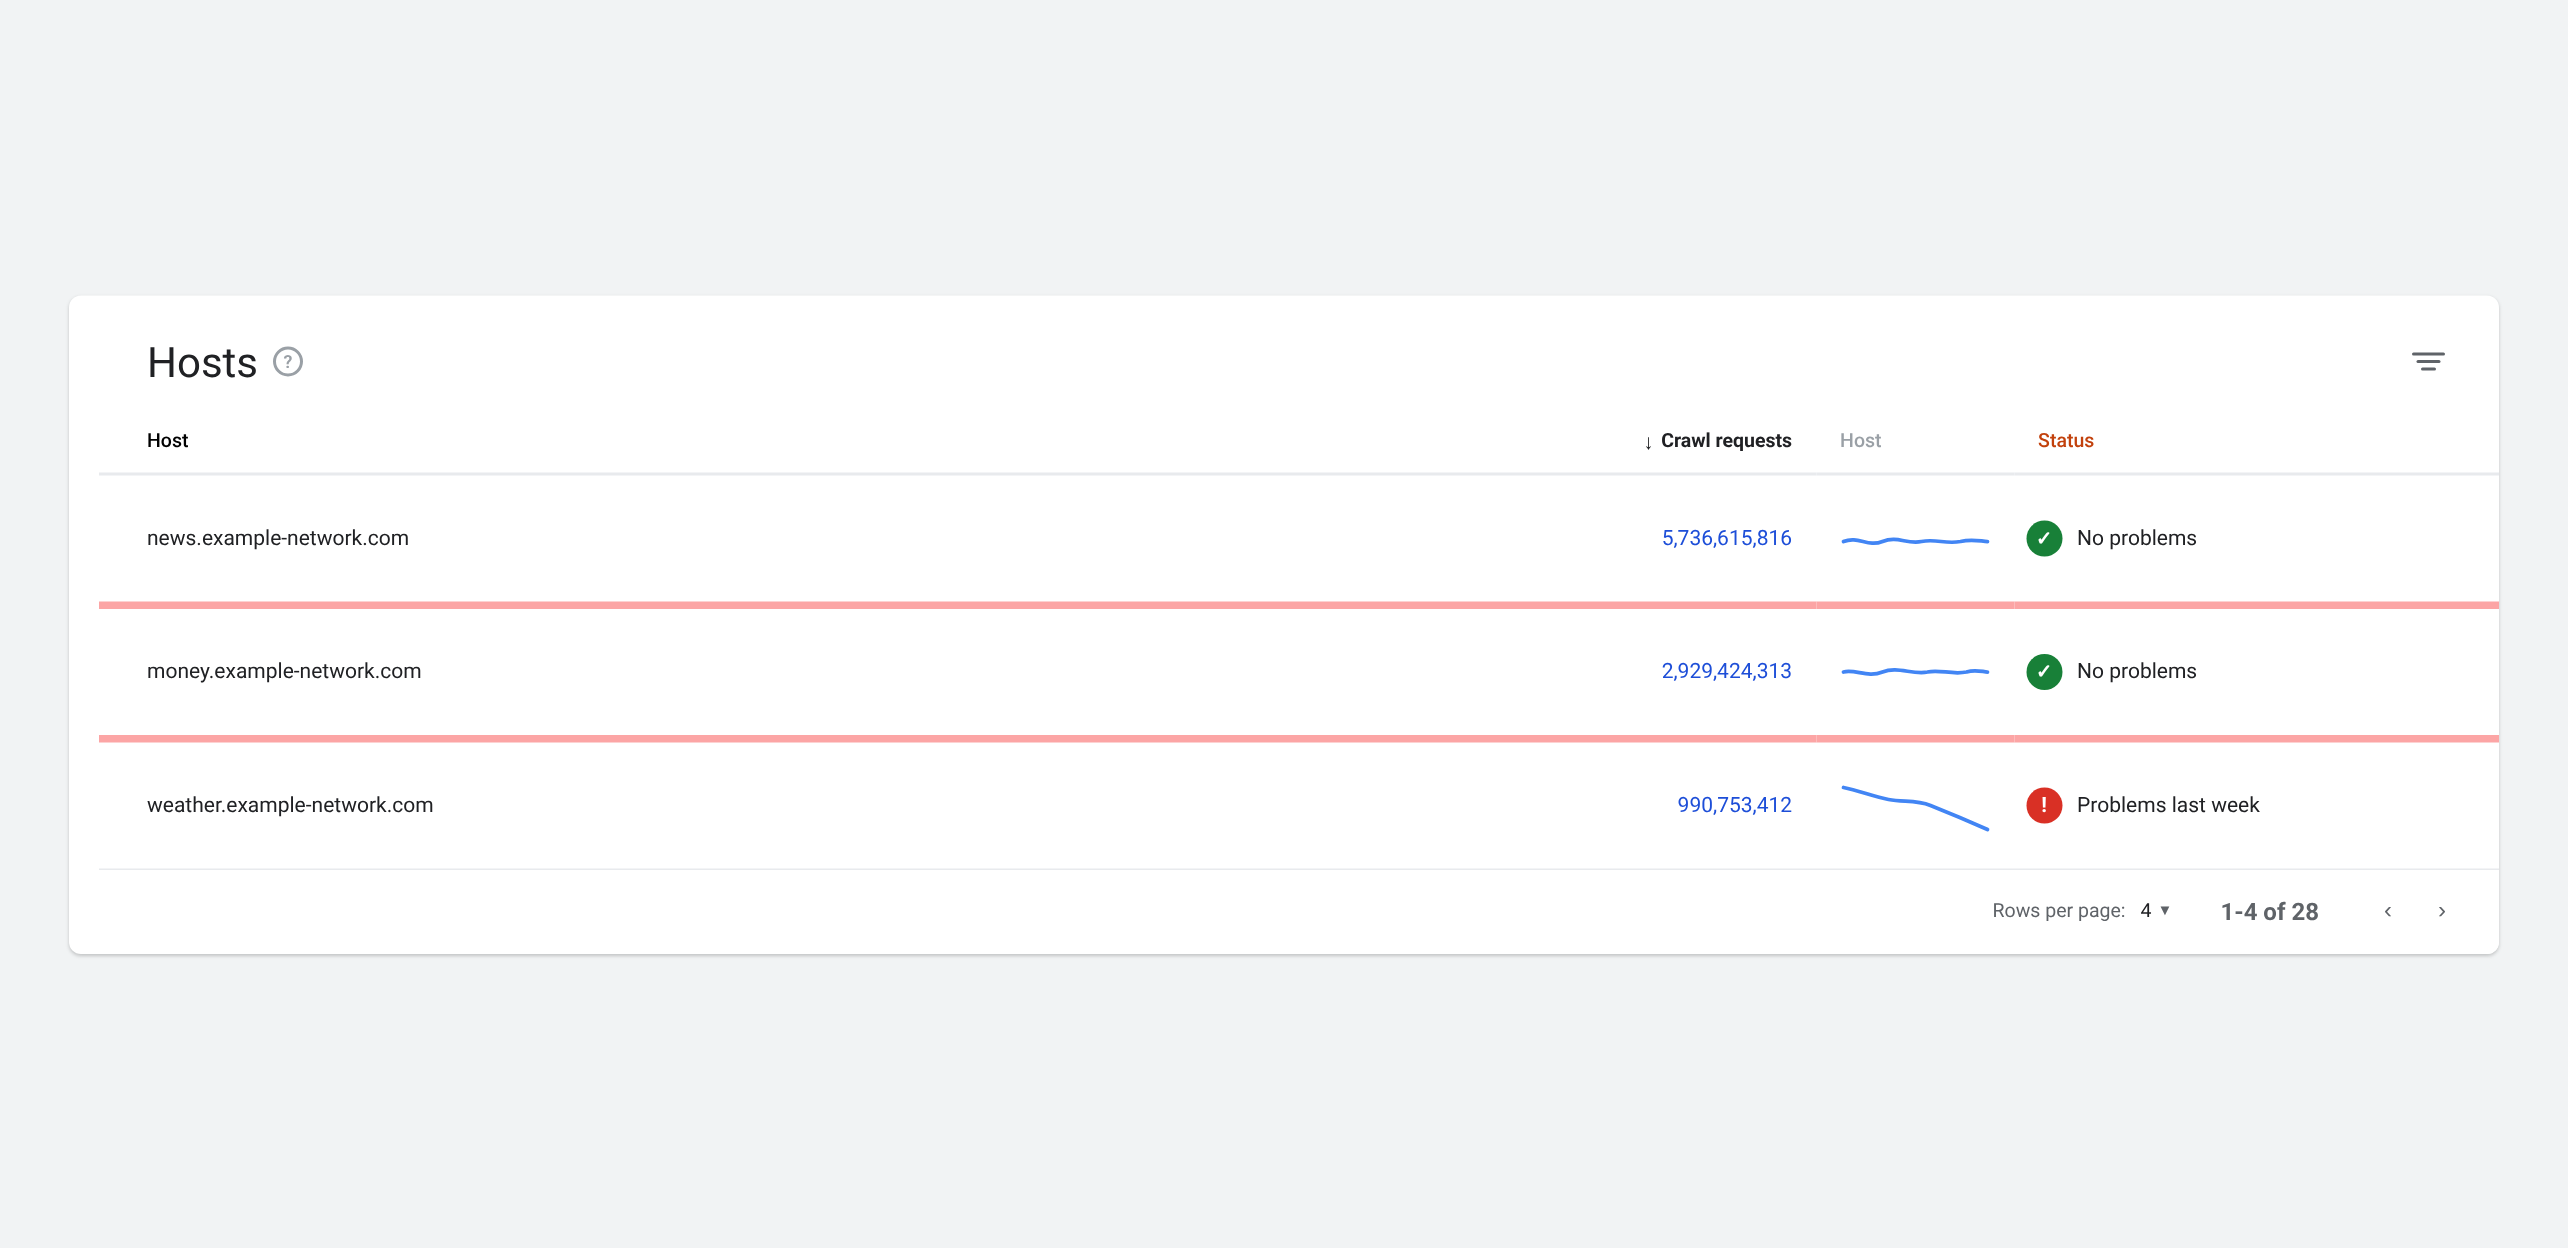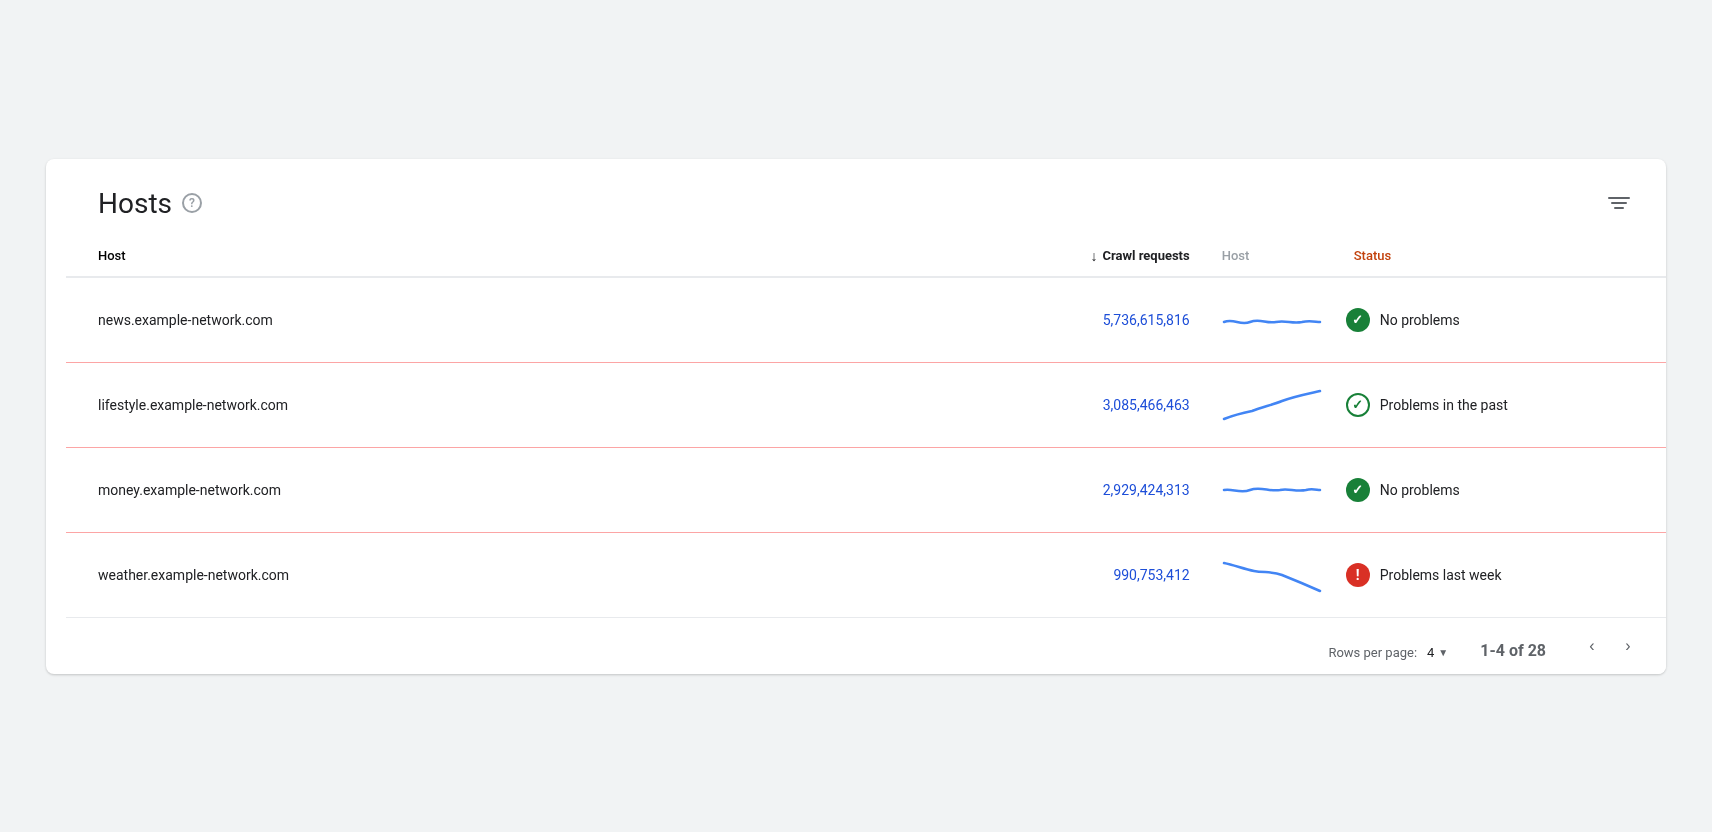--- a/index.html
+++ b/index.html
@@ -97,7 +97,7 @@
       padding-left: 16px;
     }
     tbody tr {
-      border-bottom: 1px solid #fca5a5;
+      border-bottom: 5px solid #fca5a5;
     }
     tbody tr:last-child {
       border-bottom: none;

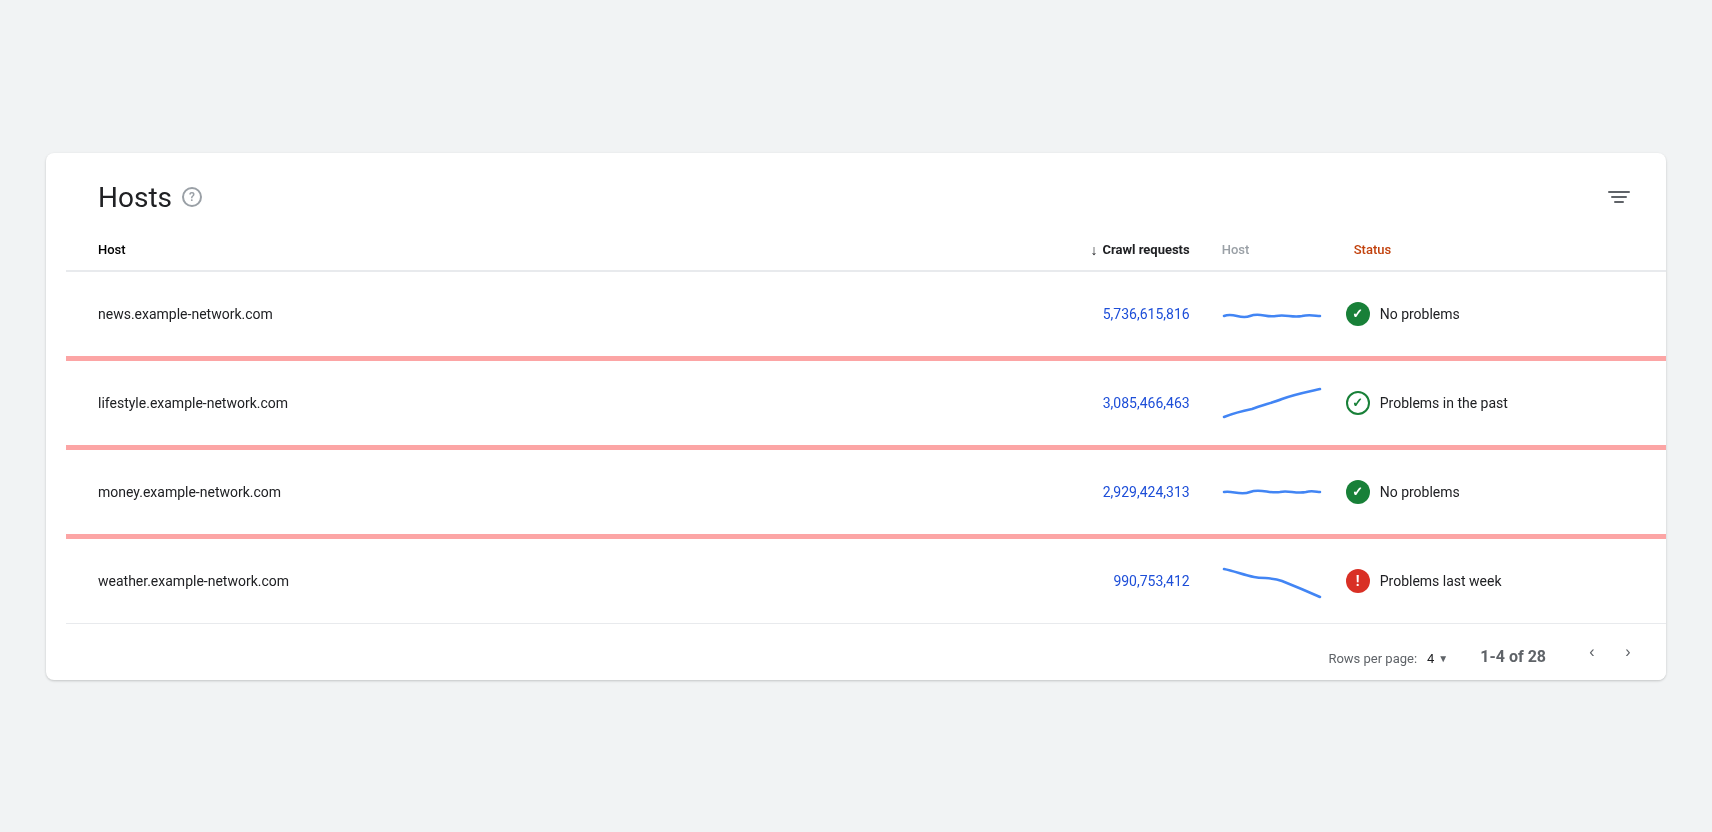--- a/index.html
+++ b/index.html
@@ -289,23 +289,6 @@
       </td>
     </tr>
           <tr>
-      <td class="col-host">lifestyle.example-network.com</td>
-      <td class="col-crawl-val">3,085,466,463</td>
-      <td class="col-trend-val">
-              <svg class="trend-svg" width="100" height="40" viewBox="0 0 100 40" fill="none" xmlns="http://www.w3.org/2000/svg">
-      <path d="M2 34 C12 30, 20 28, 30 26 C40 22, 50 20, 60 16 C70 12, 80 10, 98 6" stroke="#4285f4" stroke-width="2.5" fill="none" stroke-linecap="round"></path>
-    </svg>
-            </td>
-      <td class="col-status-val">
-        <div class="status-cell">
-          <div class="status-icon-green-outline">
-        <span class="checkmark-outline">✓</span>
-      </div>
-          <span>Problems in the past</span>
-        </div>
-      </td>
-    </tr>
-          <tr>
       <td class="col-host">money.example-network.com</td>
       <td class="col-crawl-val">2,929,424,313</td>
       <td class="col-trend-val">

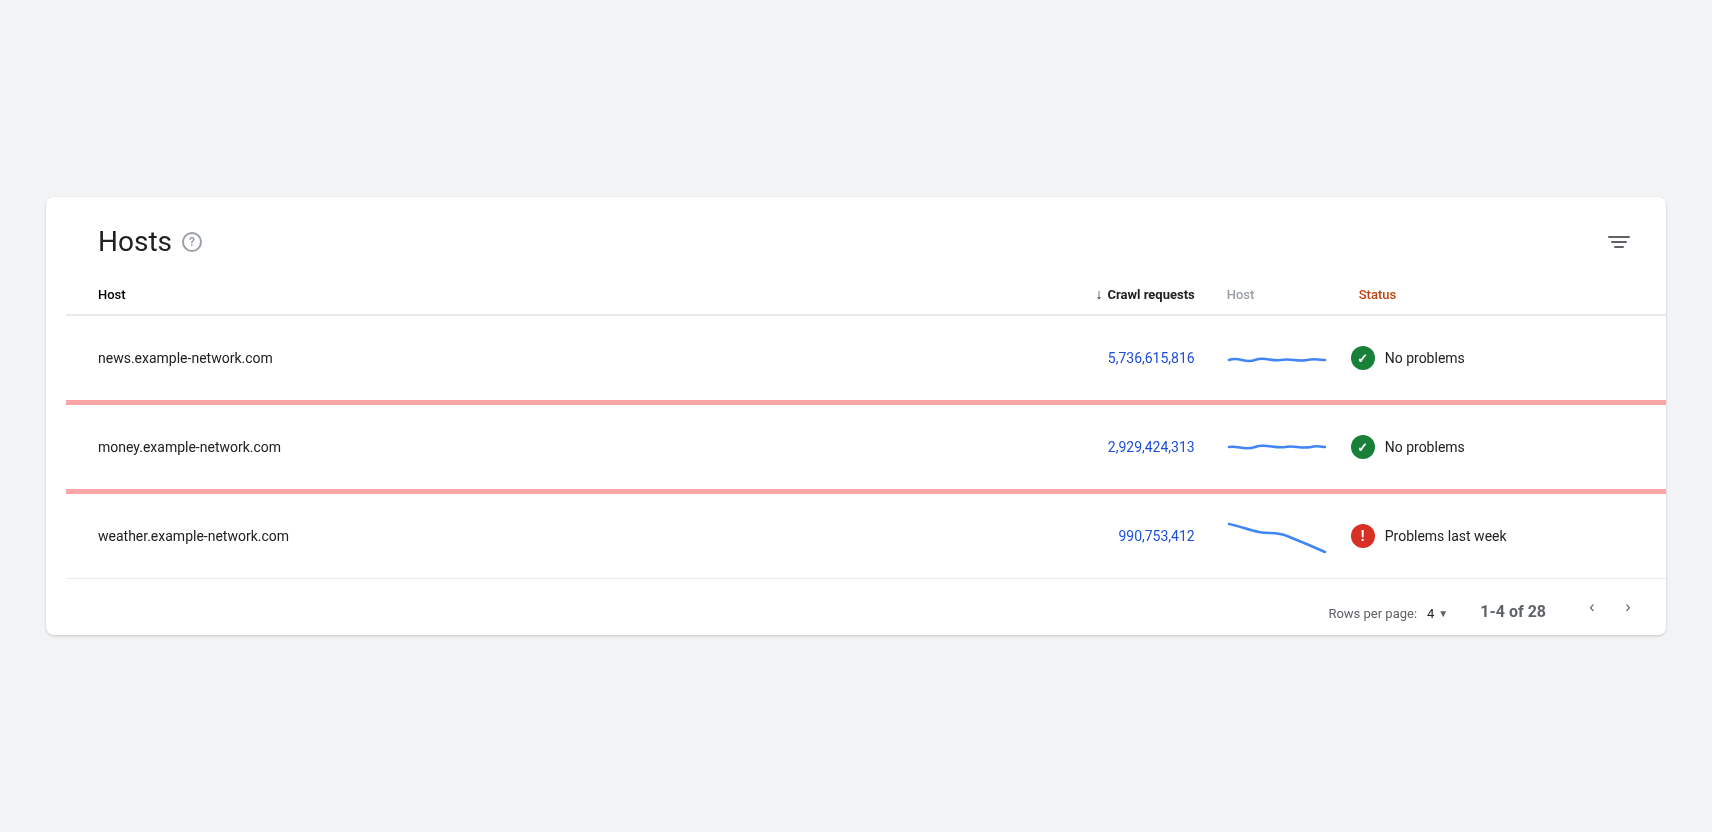--- a/index.html
+++ b/index.html
@@ -176,7 +176,7 @@
     }
     .table-footer {
       display: flex;
-      align-items: flex-end;
+      align-items: center;
       justify-content: flex-end;
       padding: 14px 24px 14px 32px;
       gap: 32px;

